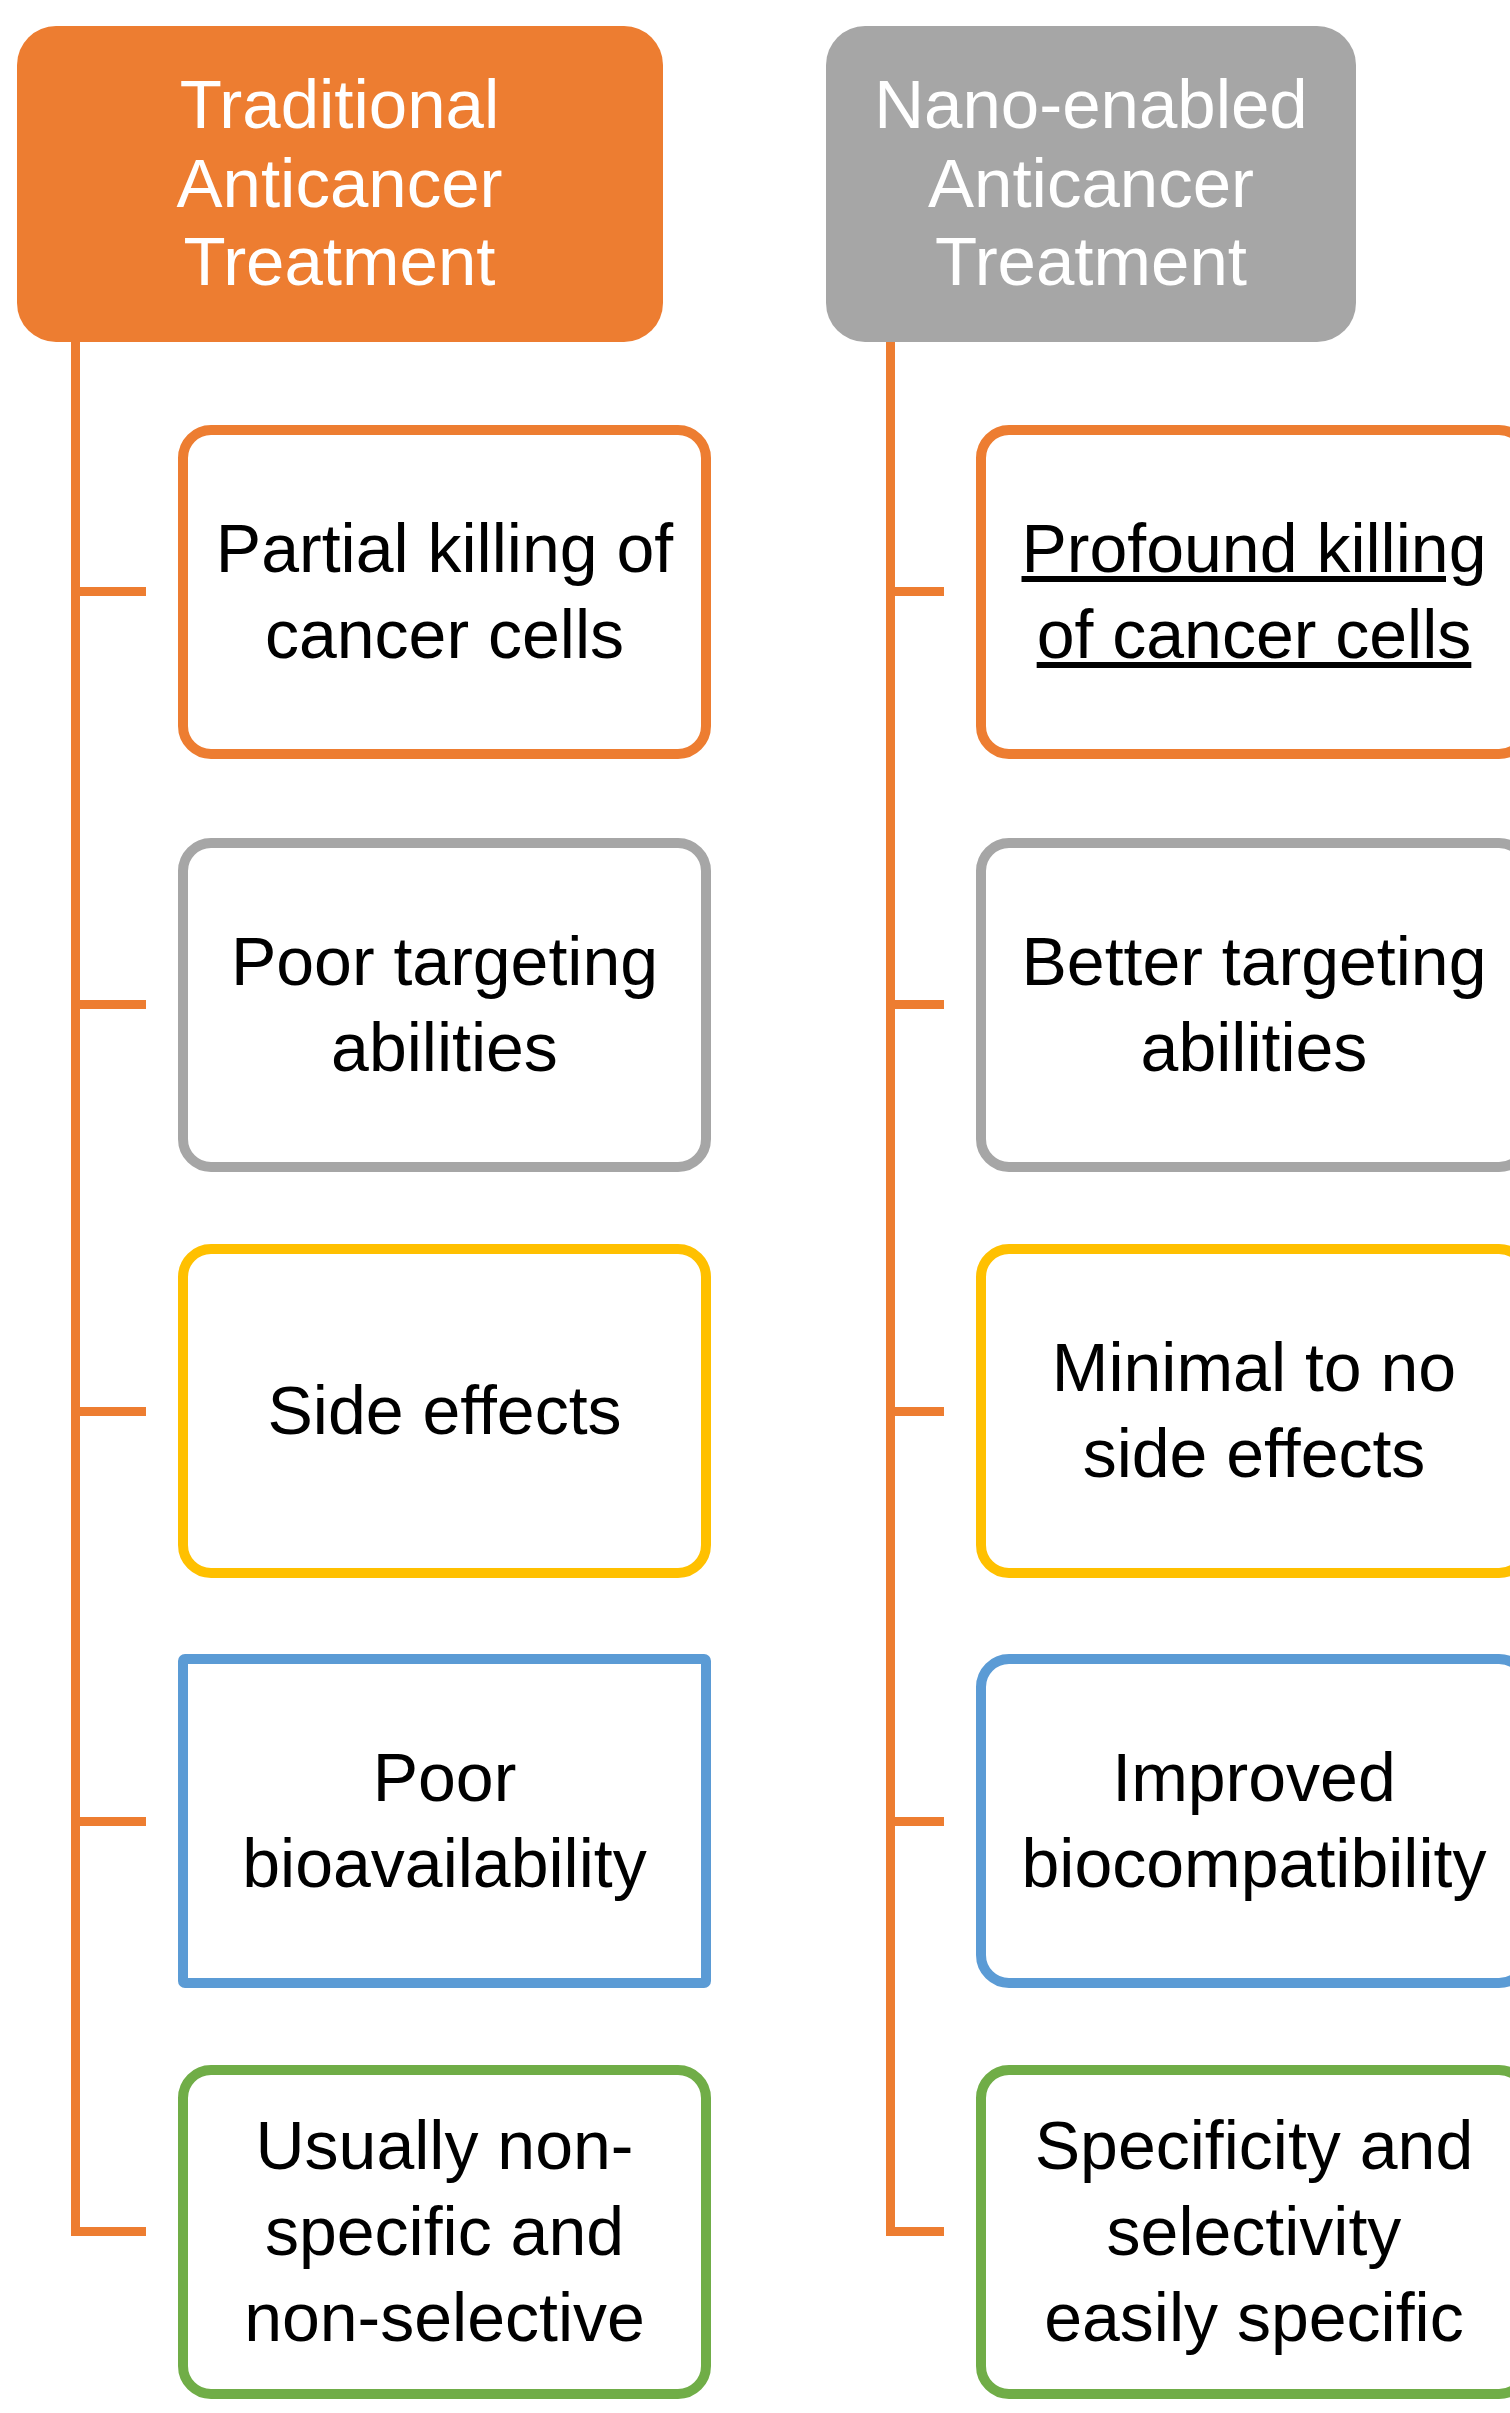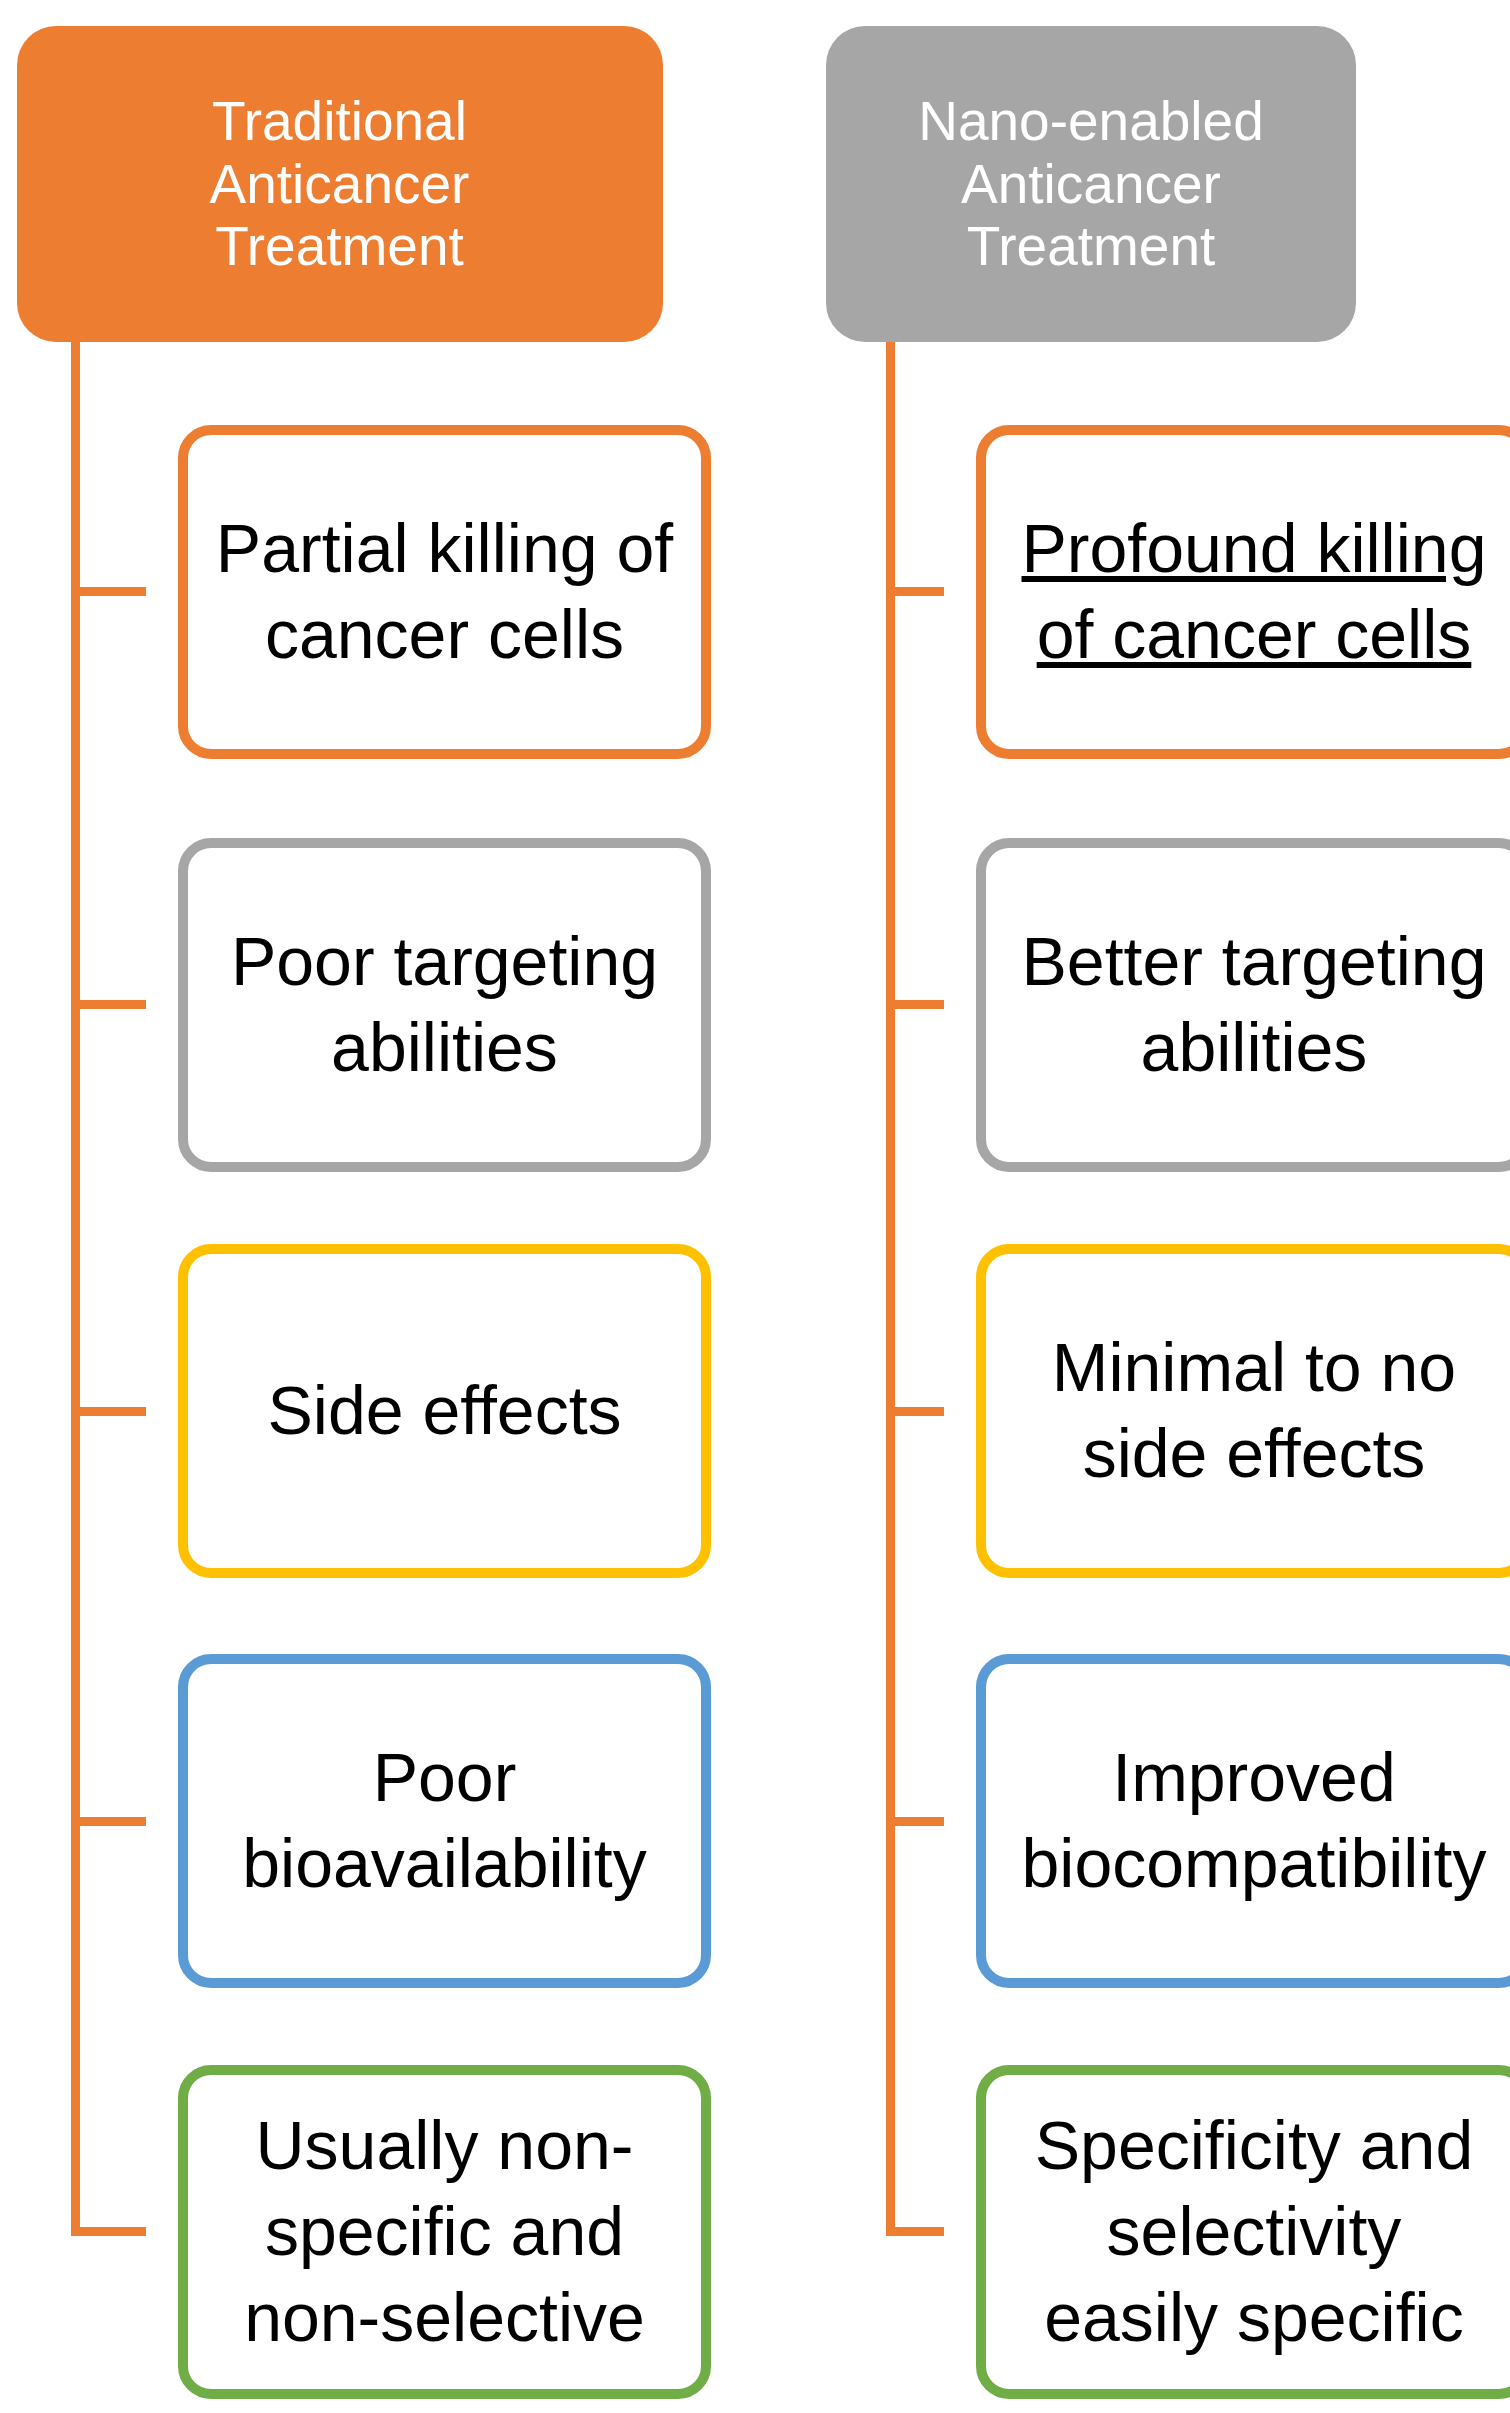--- a/index.html
+++ b/index.html
@@ -24,7 +24,7 @@
     align-items: center;
     justify-content: center;
     text-align: center;
-    font-size: 55px;
+    font-size: 69px;
     line-height: 1.14;
     font-weight: 400;
     white-space: pre-line;

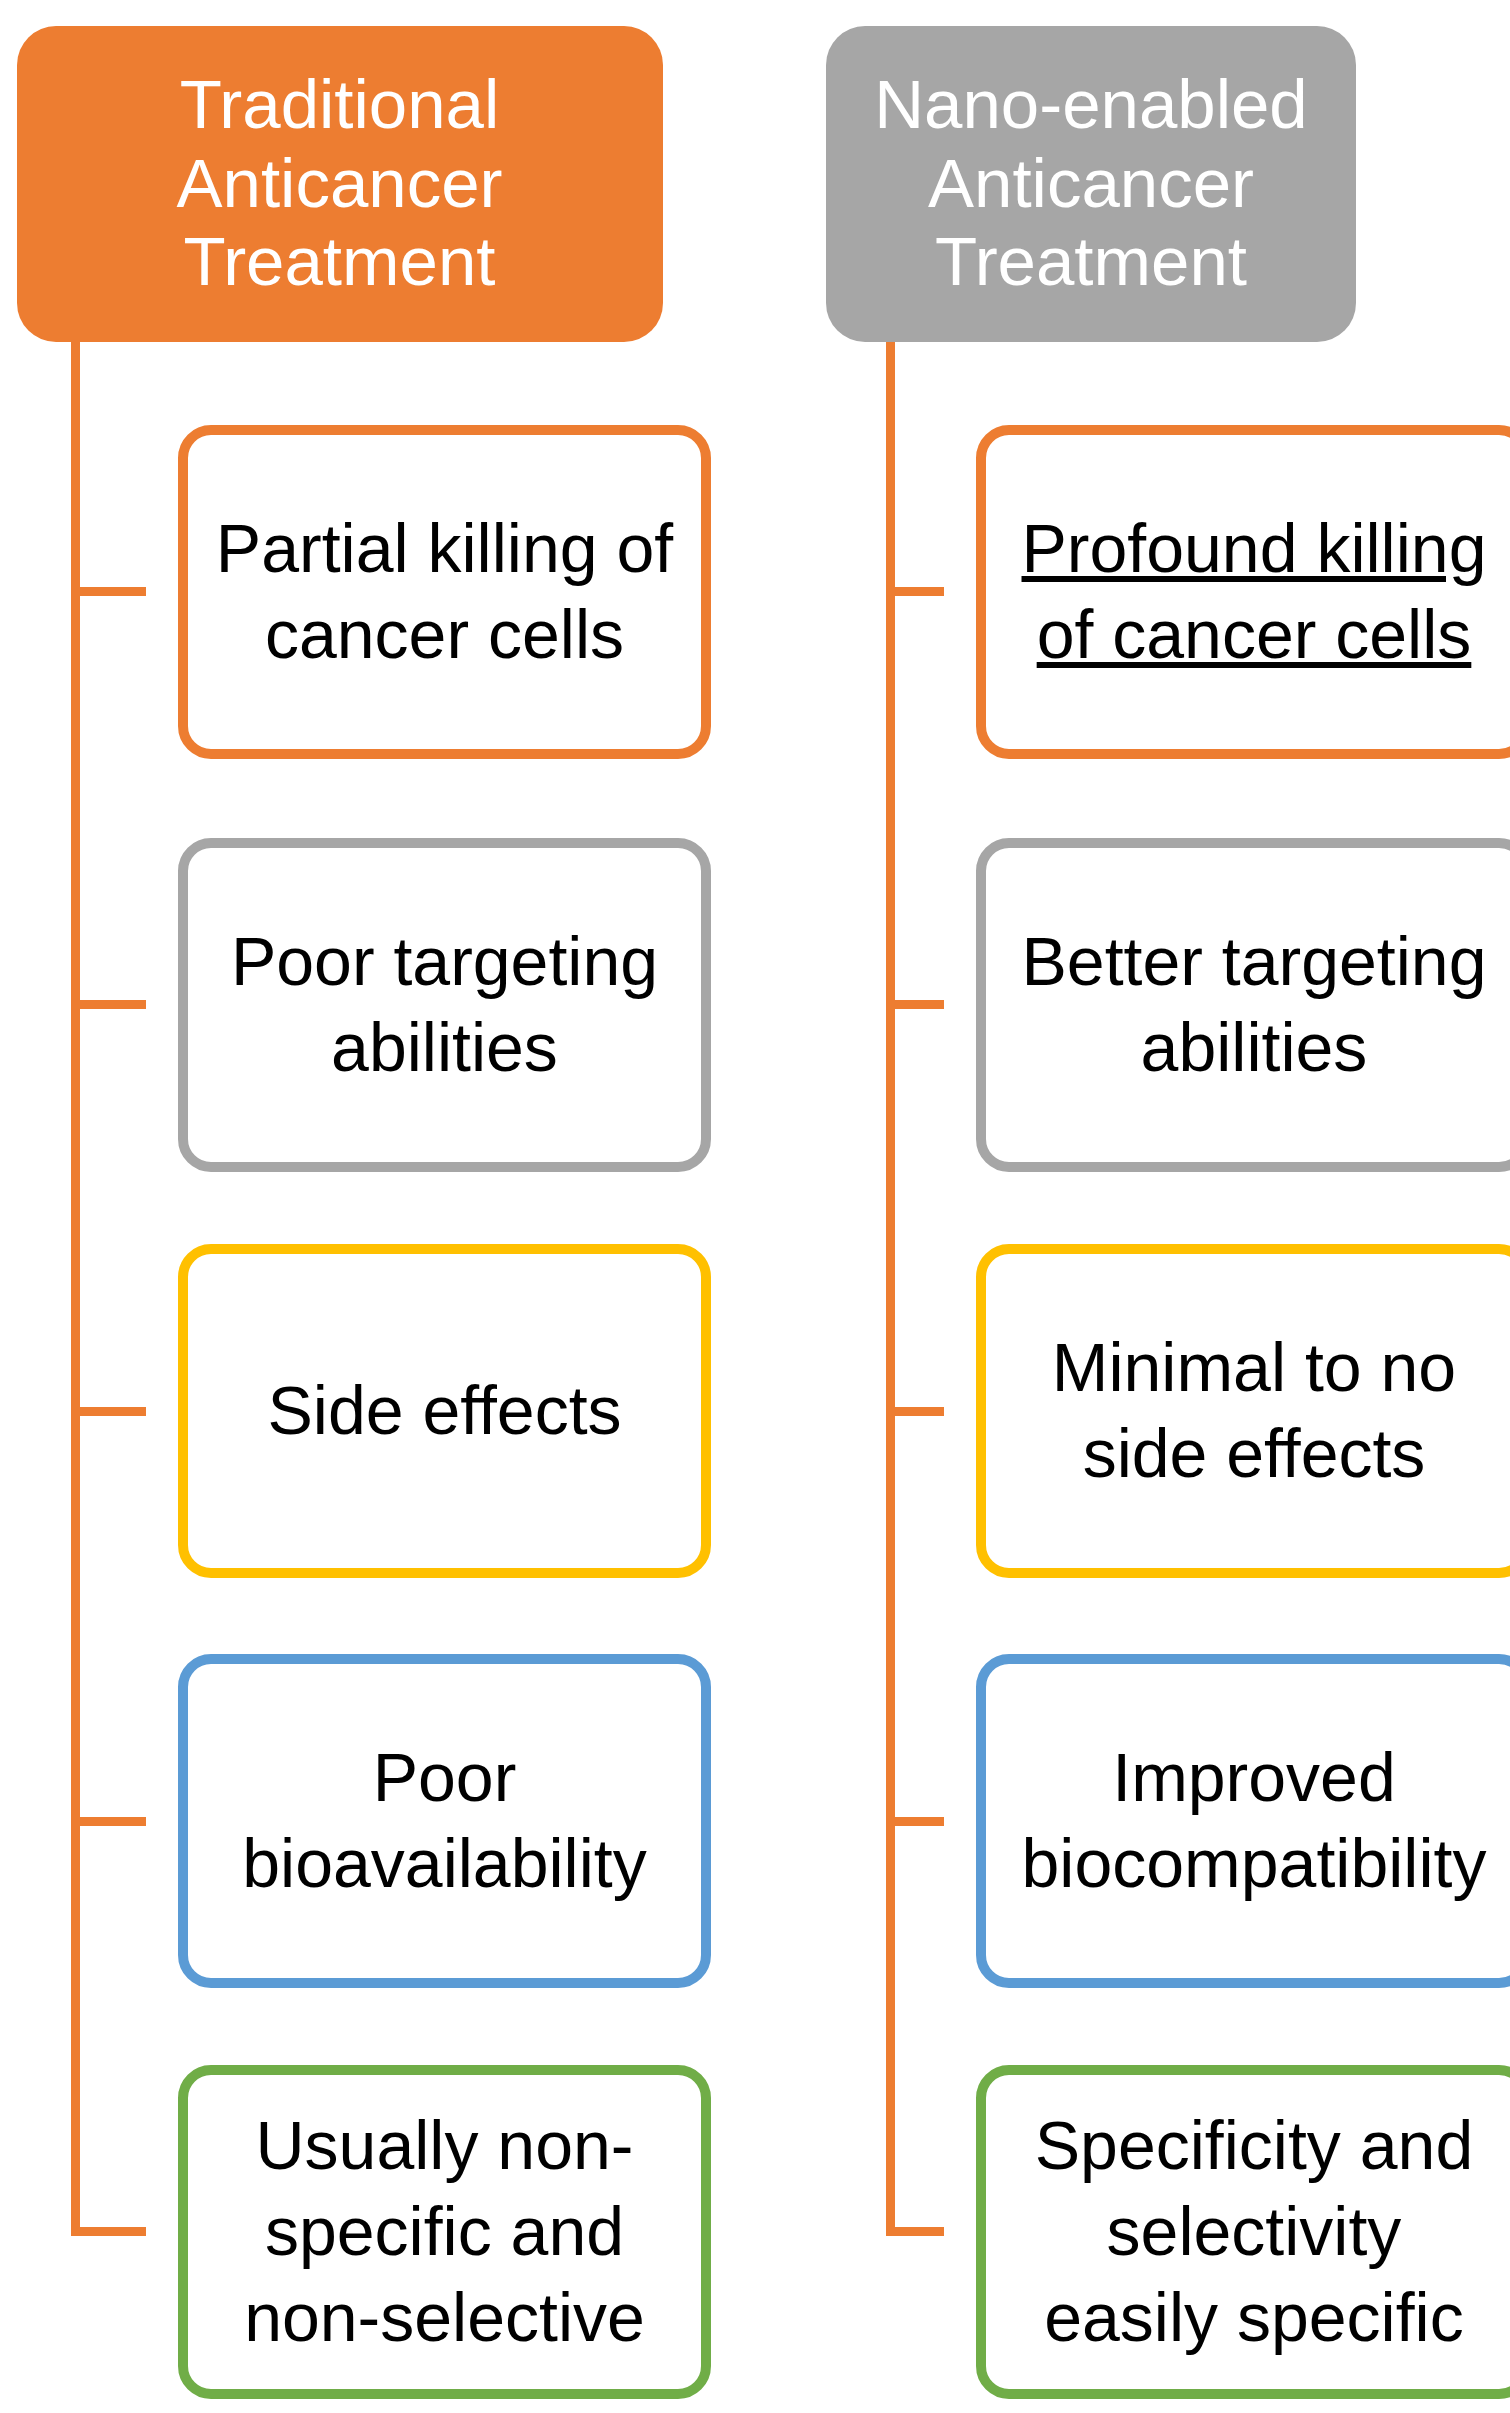--- a/index.html
+++ b/index.html
@@ -105,7 +105,7 @@
     <div class="item-box row-1" style="border-color: rgb(166, 166, 166);">Poor targeting
 abilities</div>
     <div class="item-box row-2" style="border-color: rgb(255, 192, 0);">Side effects</div>
-    <div class="item-box row-3" style="border-color: rgb(91, 155, 213);">Poor
+    <div class="item-box row-3" style="border-color: rgb(91, 155, 213); border-radius: 7px;">Poor
 bioavailability</div>
     <div class="item-box row-4" style="border-color: rgb(112, 173, 71);">Usually non-
 specific and

